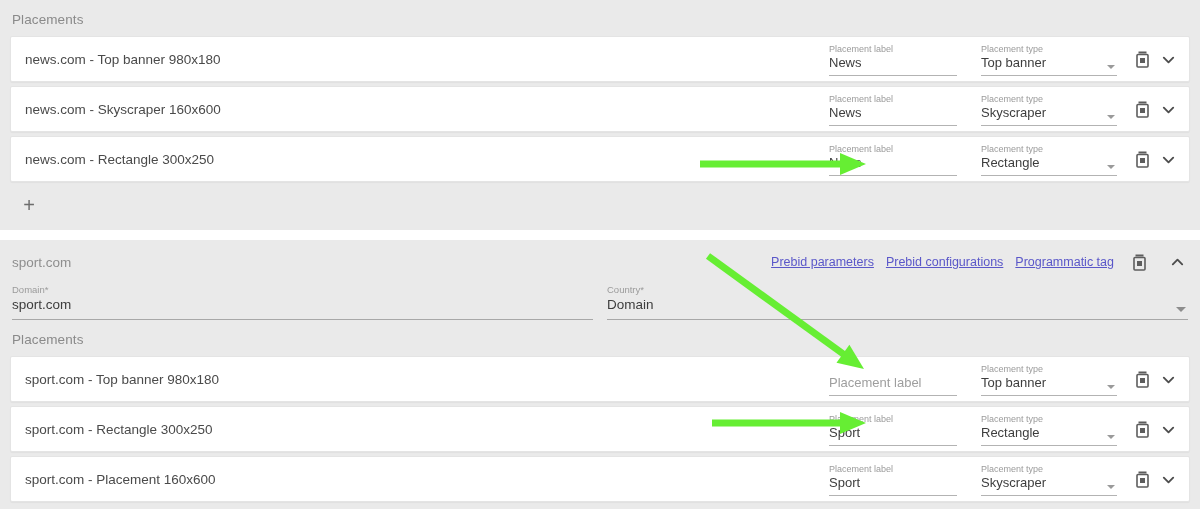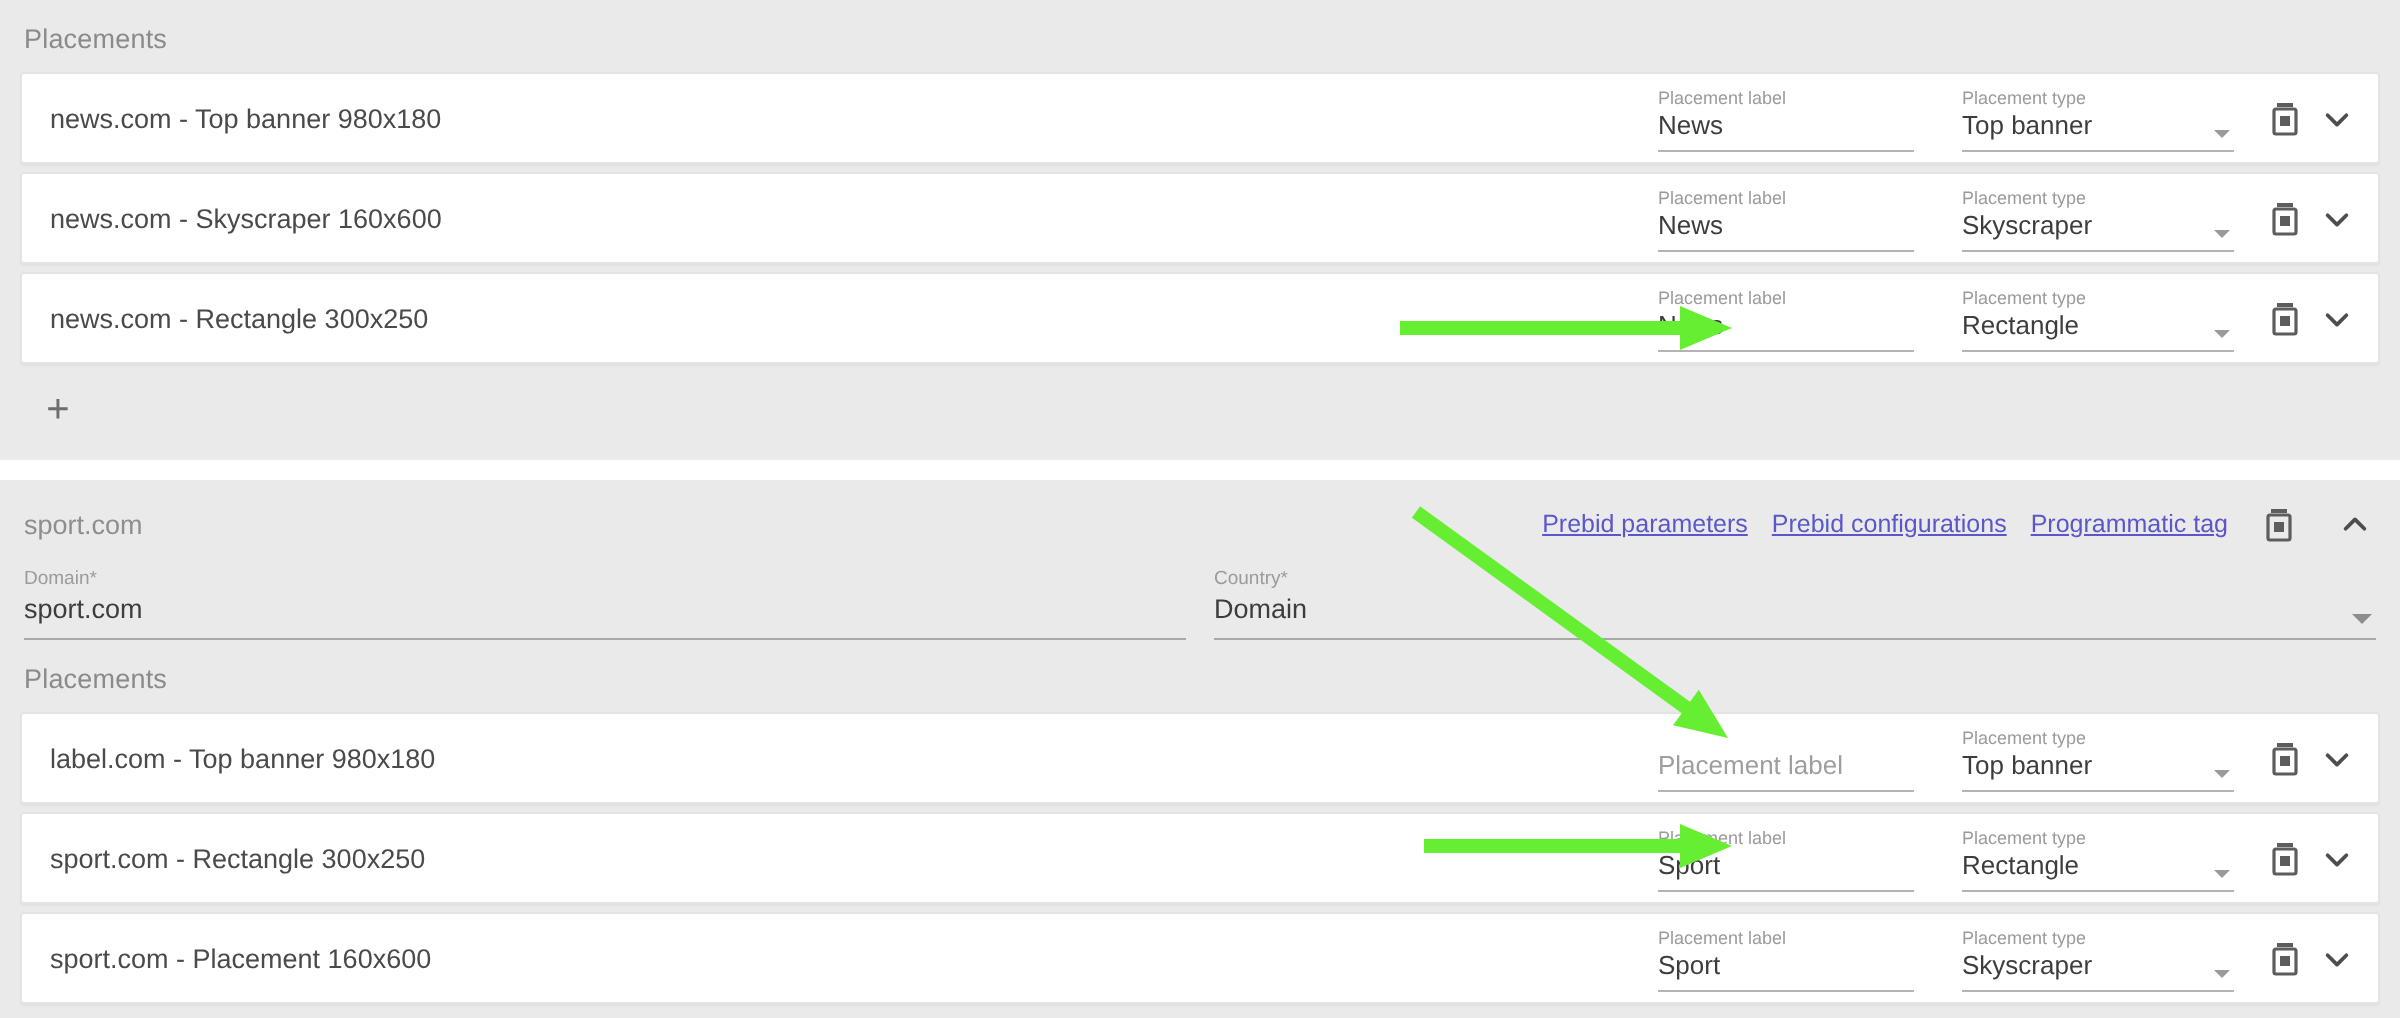--- a/index.html
+++ b/index.html
@@ -261,7 +261,7 @@
     <div class="rows">
 
       <div class="p-row">
-        <div class="p-name">label.com - Top banner 980x180</div>
+        <div class="p-name">sport.com - Top banner 980x180</div>
         <div class="p-fields">
           <div class="pf">
             <div class="pf-val placeholder">Placement label</div>

